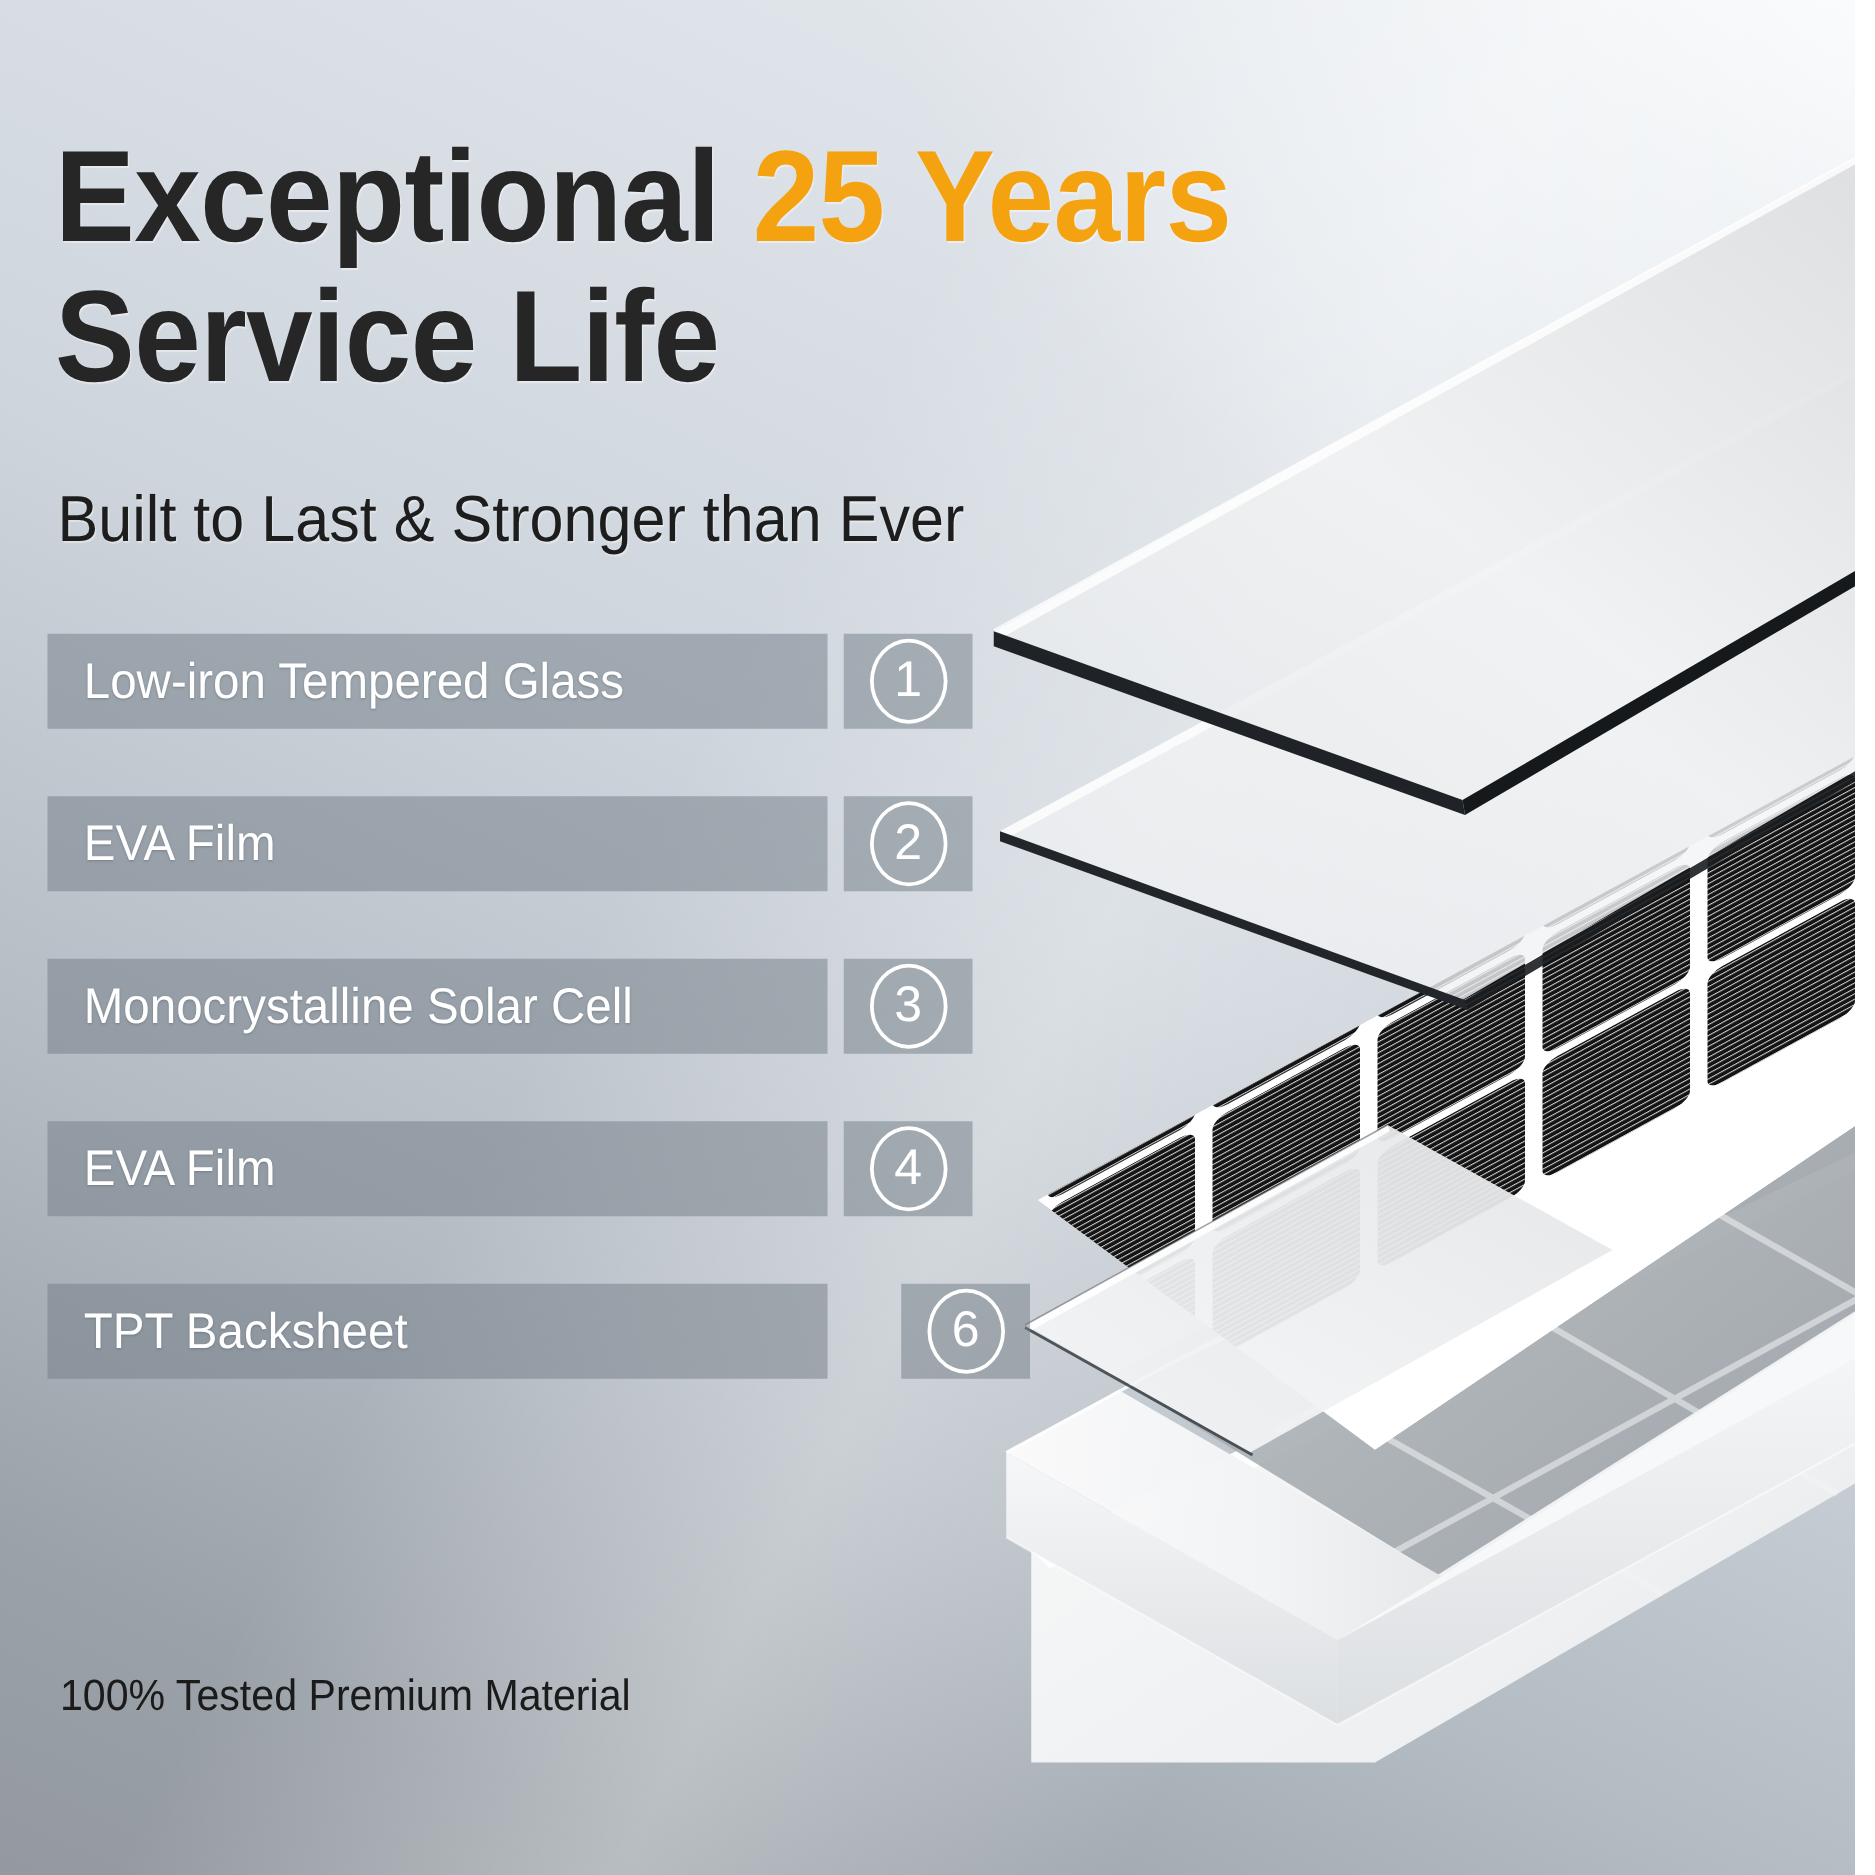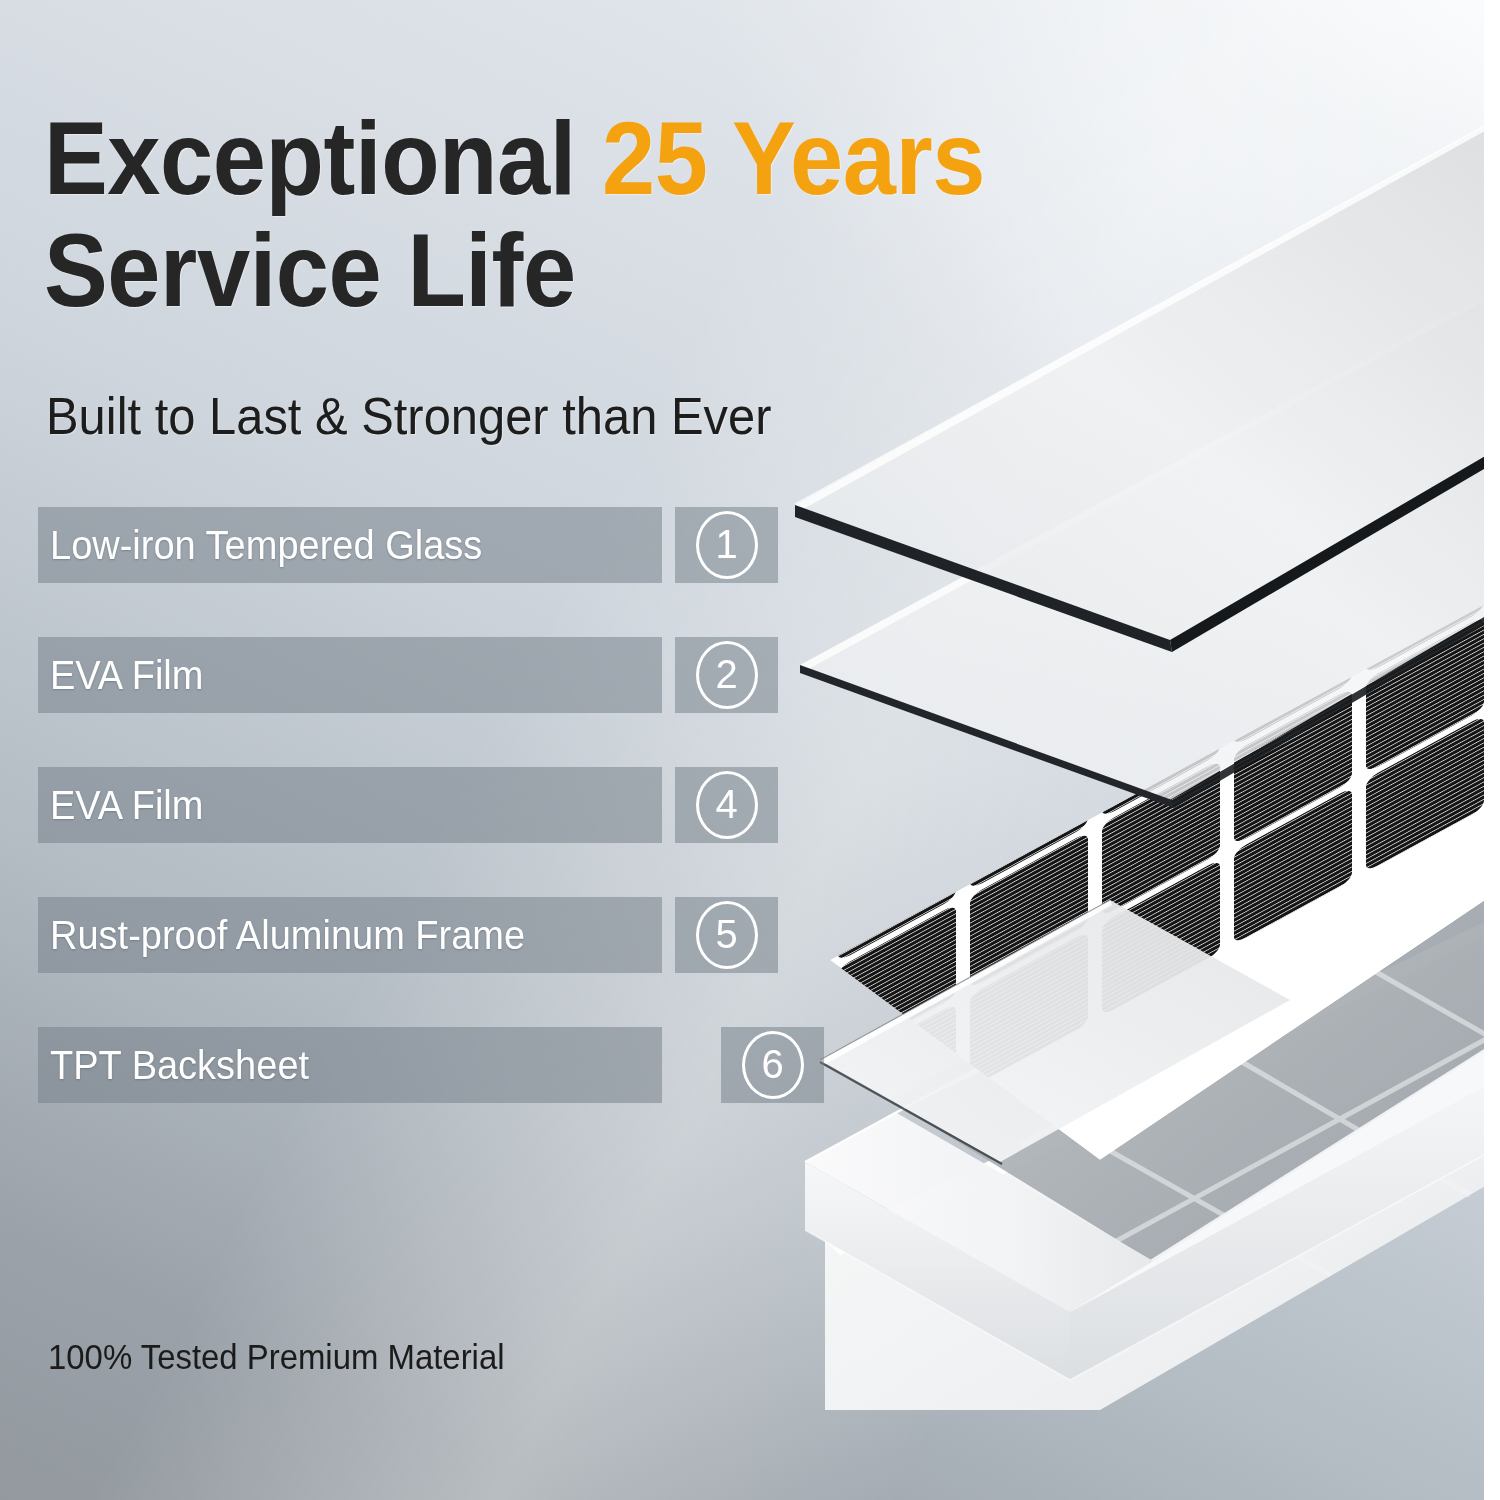--- a/index.html
+++ b/index.html
@@ -97,7 +97,7 @@
     background: rgba(116,126,136,0.52);
     display: flex;
     align-items: center;
-    padding-left: 12px;
+    padding-left: 29px;
     box-sizing: border-box;
   }
   .bar-text {

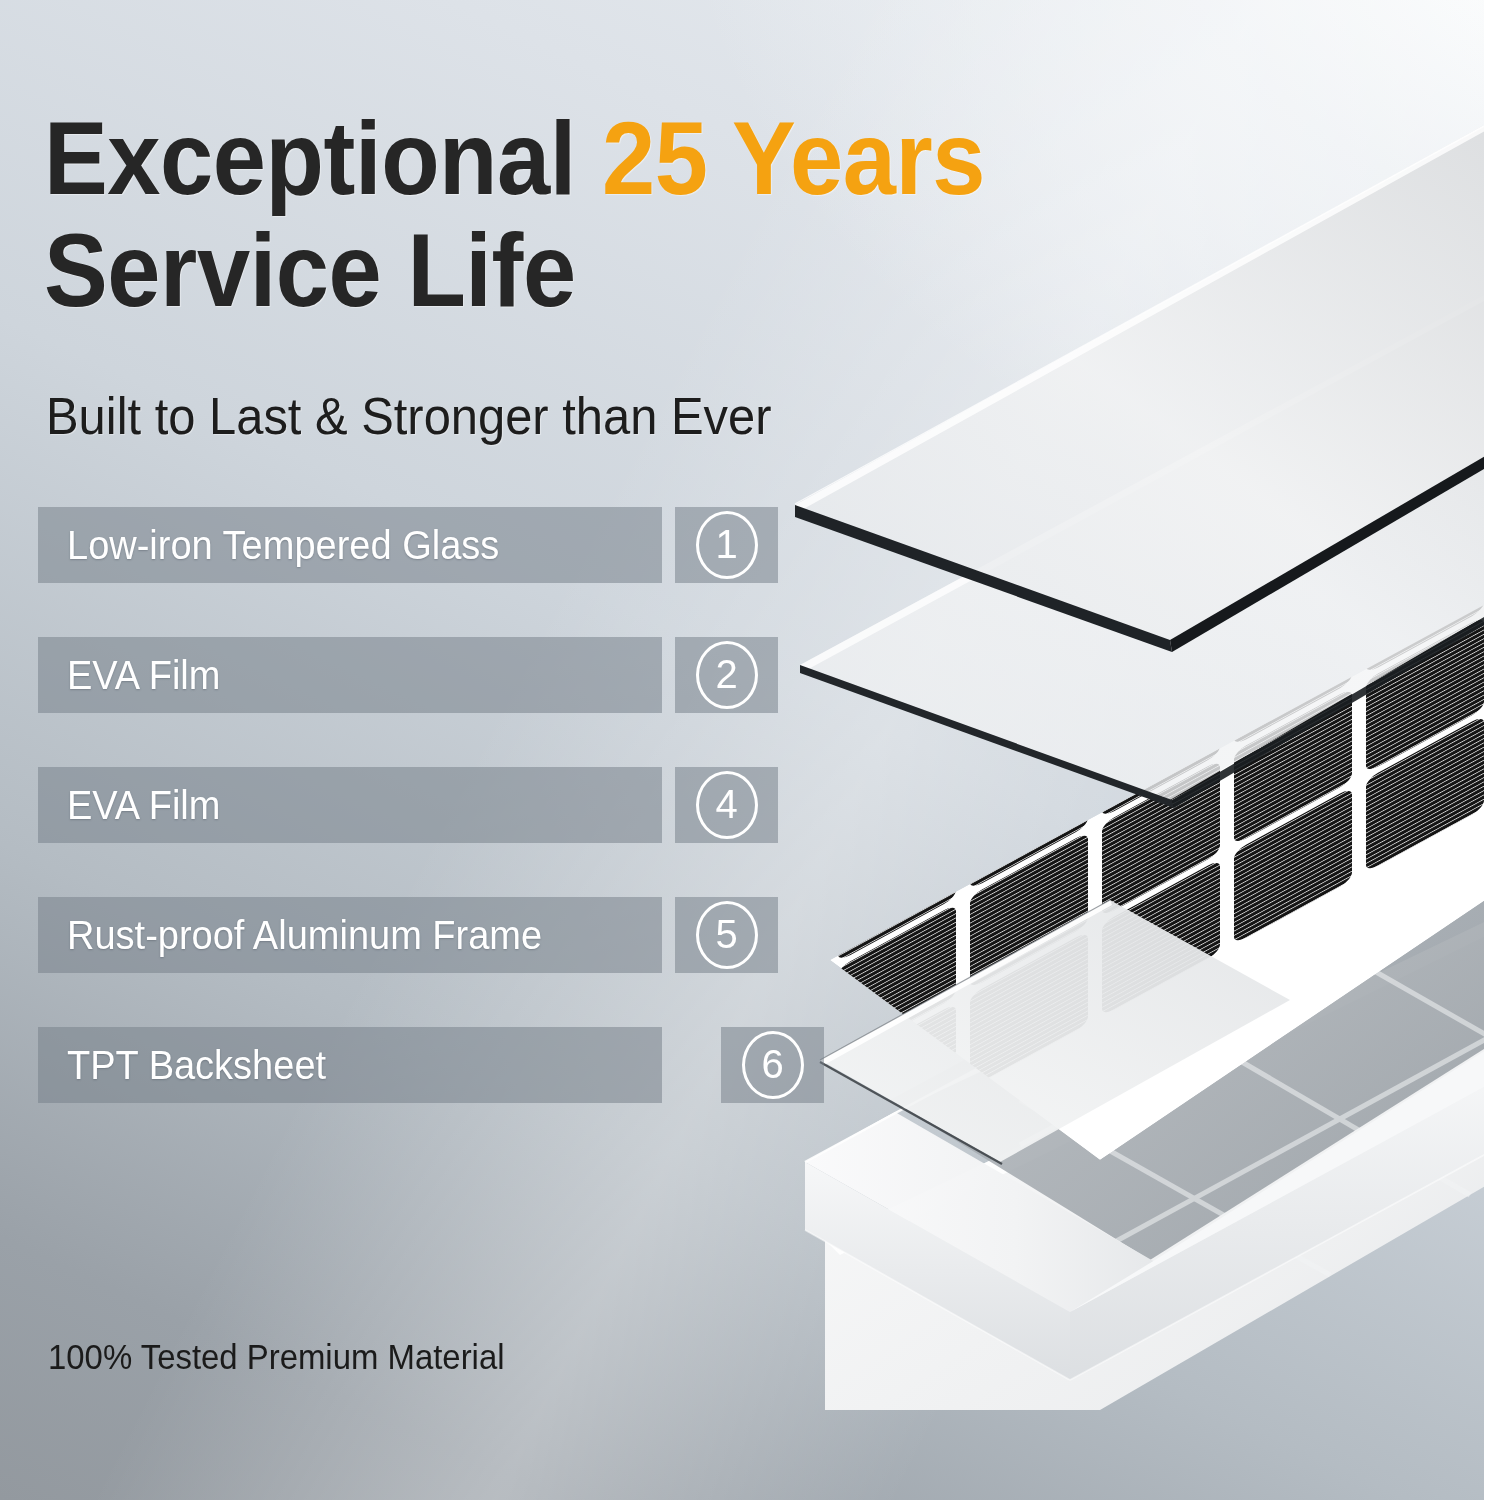--- a/index.html
+++ b/index.html
@@ -352,6 +352,16 @@
       </div>
     </div>
 
+    <div class="row">
+      <div class="bar">
+        <span class="bar-text">Monocrystalline Solar Cell</span>
+      </div>
+      <div class="badge">
+        <span class="badge-circle">
+          <span class="badge-num">3</span>
+        </span>
+      </div>
+    </div>
 
     <div class="row">
       <div class="bar">

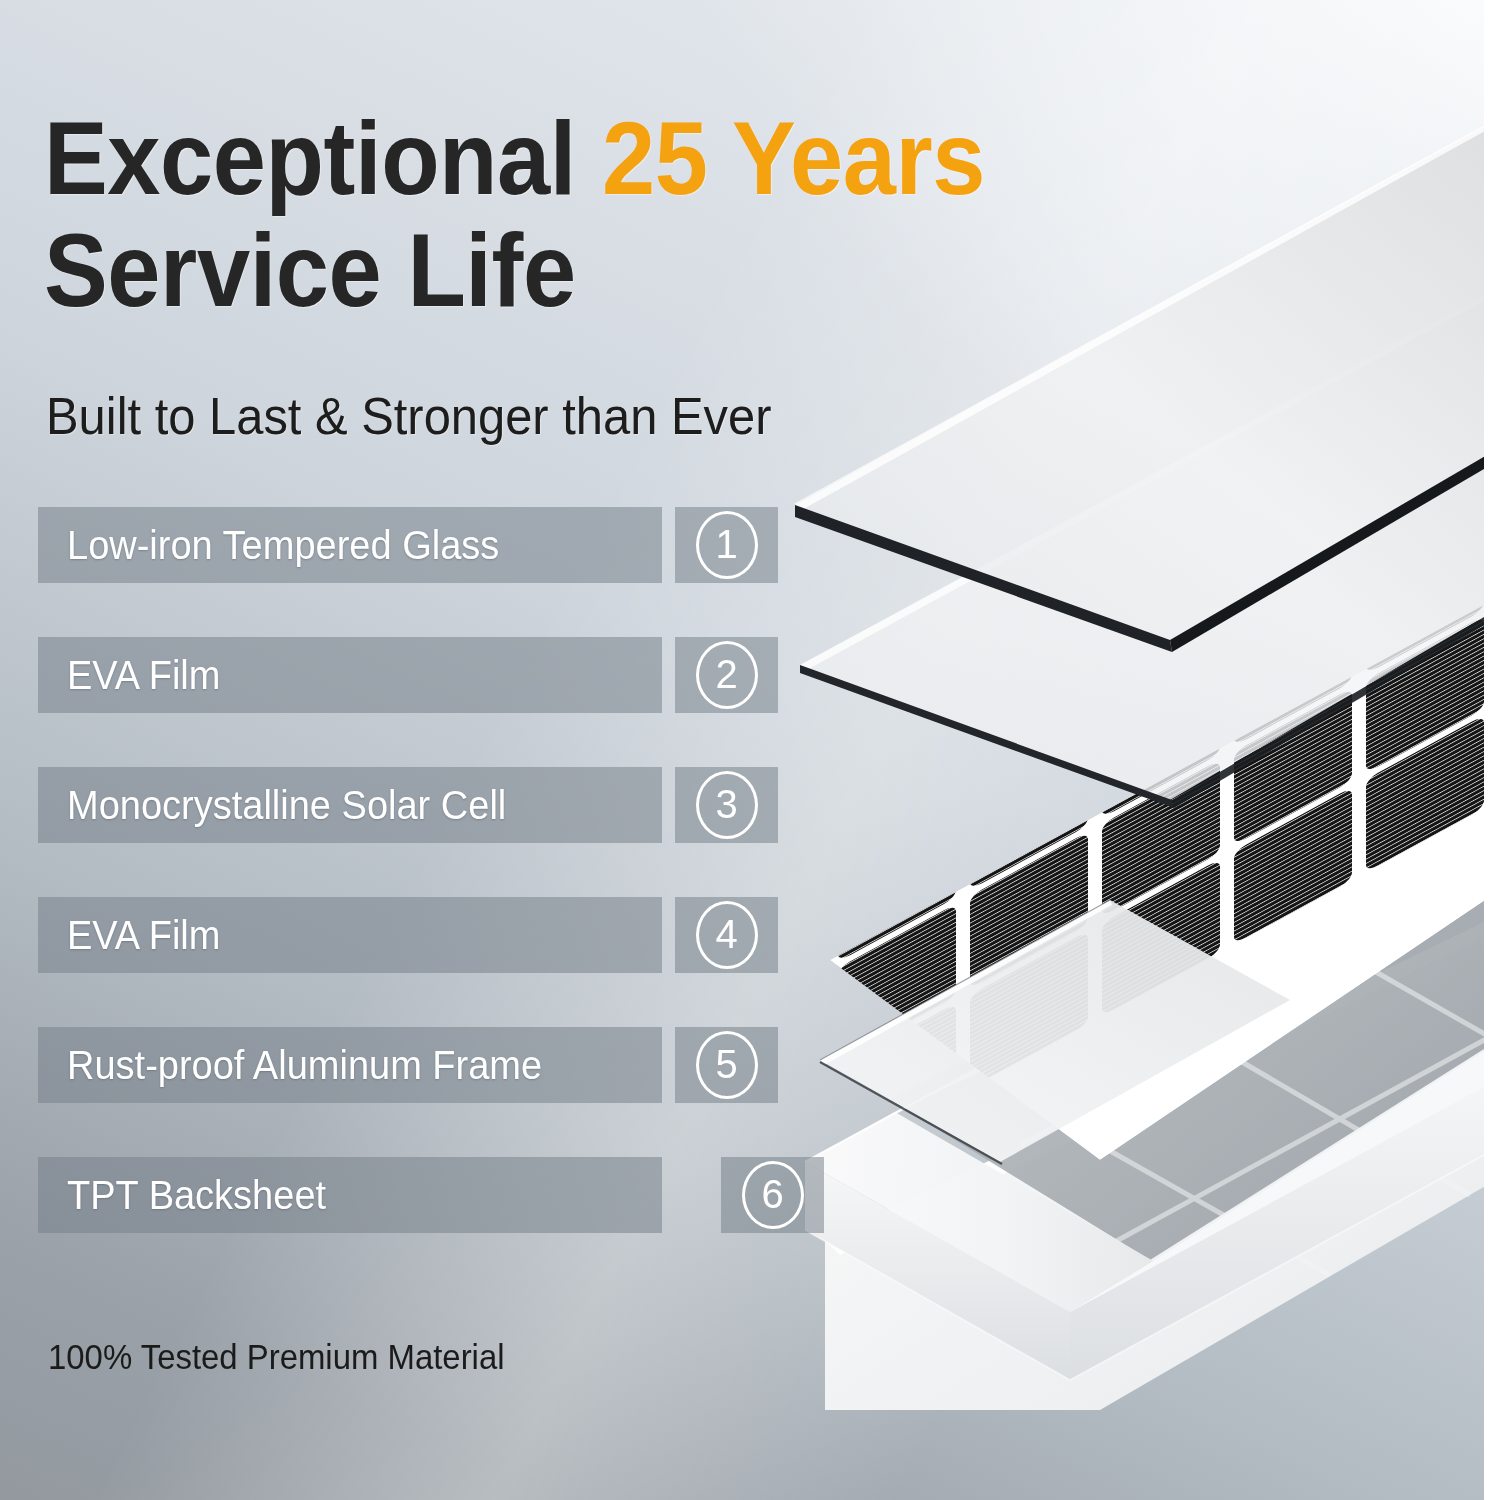--- a/index.html
+++ b/index.html
@@ -374,16 +374,6 @@
       </div>
     </div>
 
-    <div class="row">
-      <div class="bar">
-        <span class="bar-text">Rust-proof Aluminum Frame</span>
-      </div>
-      <div class="badge">
-        <span class="badge-circle">
-          <span class="badge-num">5</span>
-        </span>
-      </div>
-    </div>
 
     <div class="row">
       <div class="bar">

